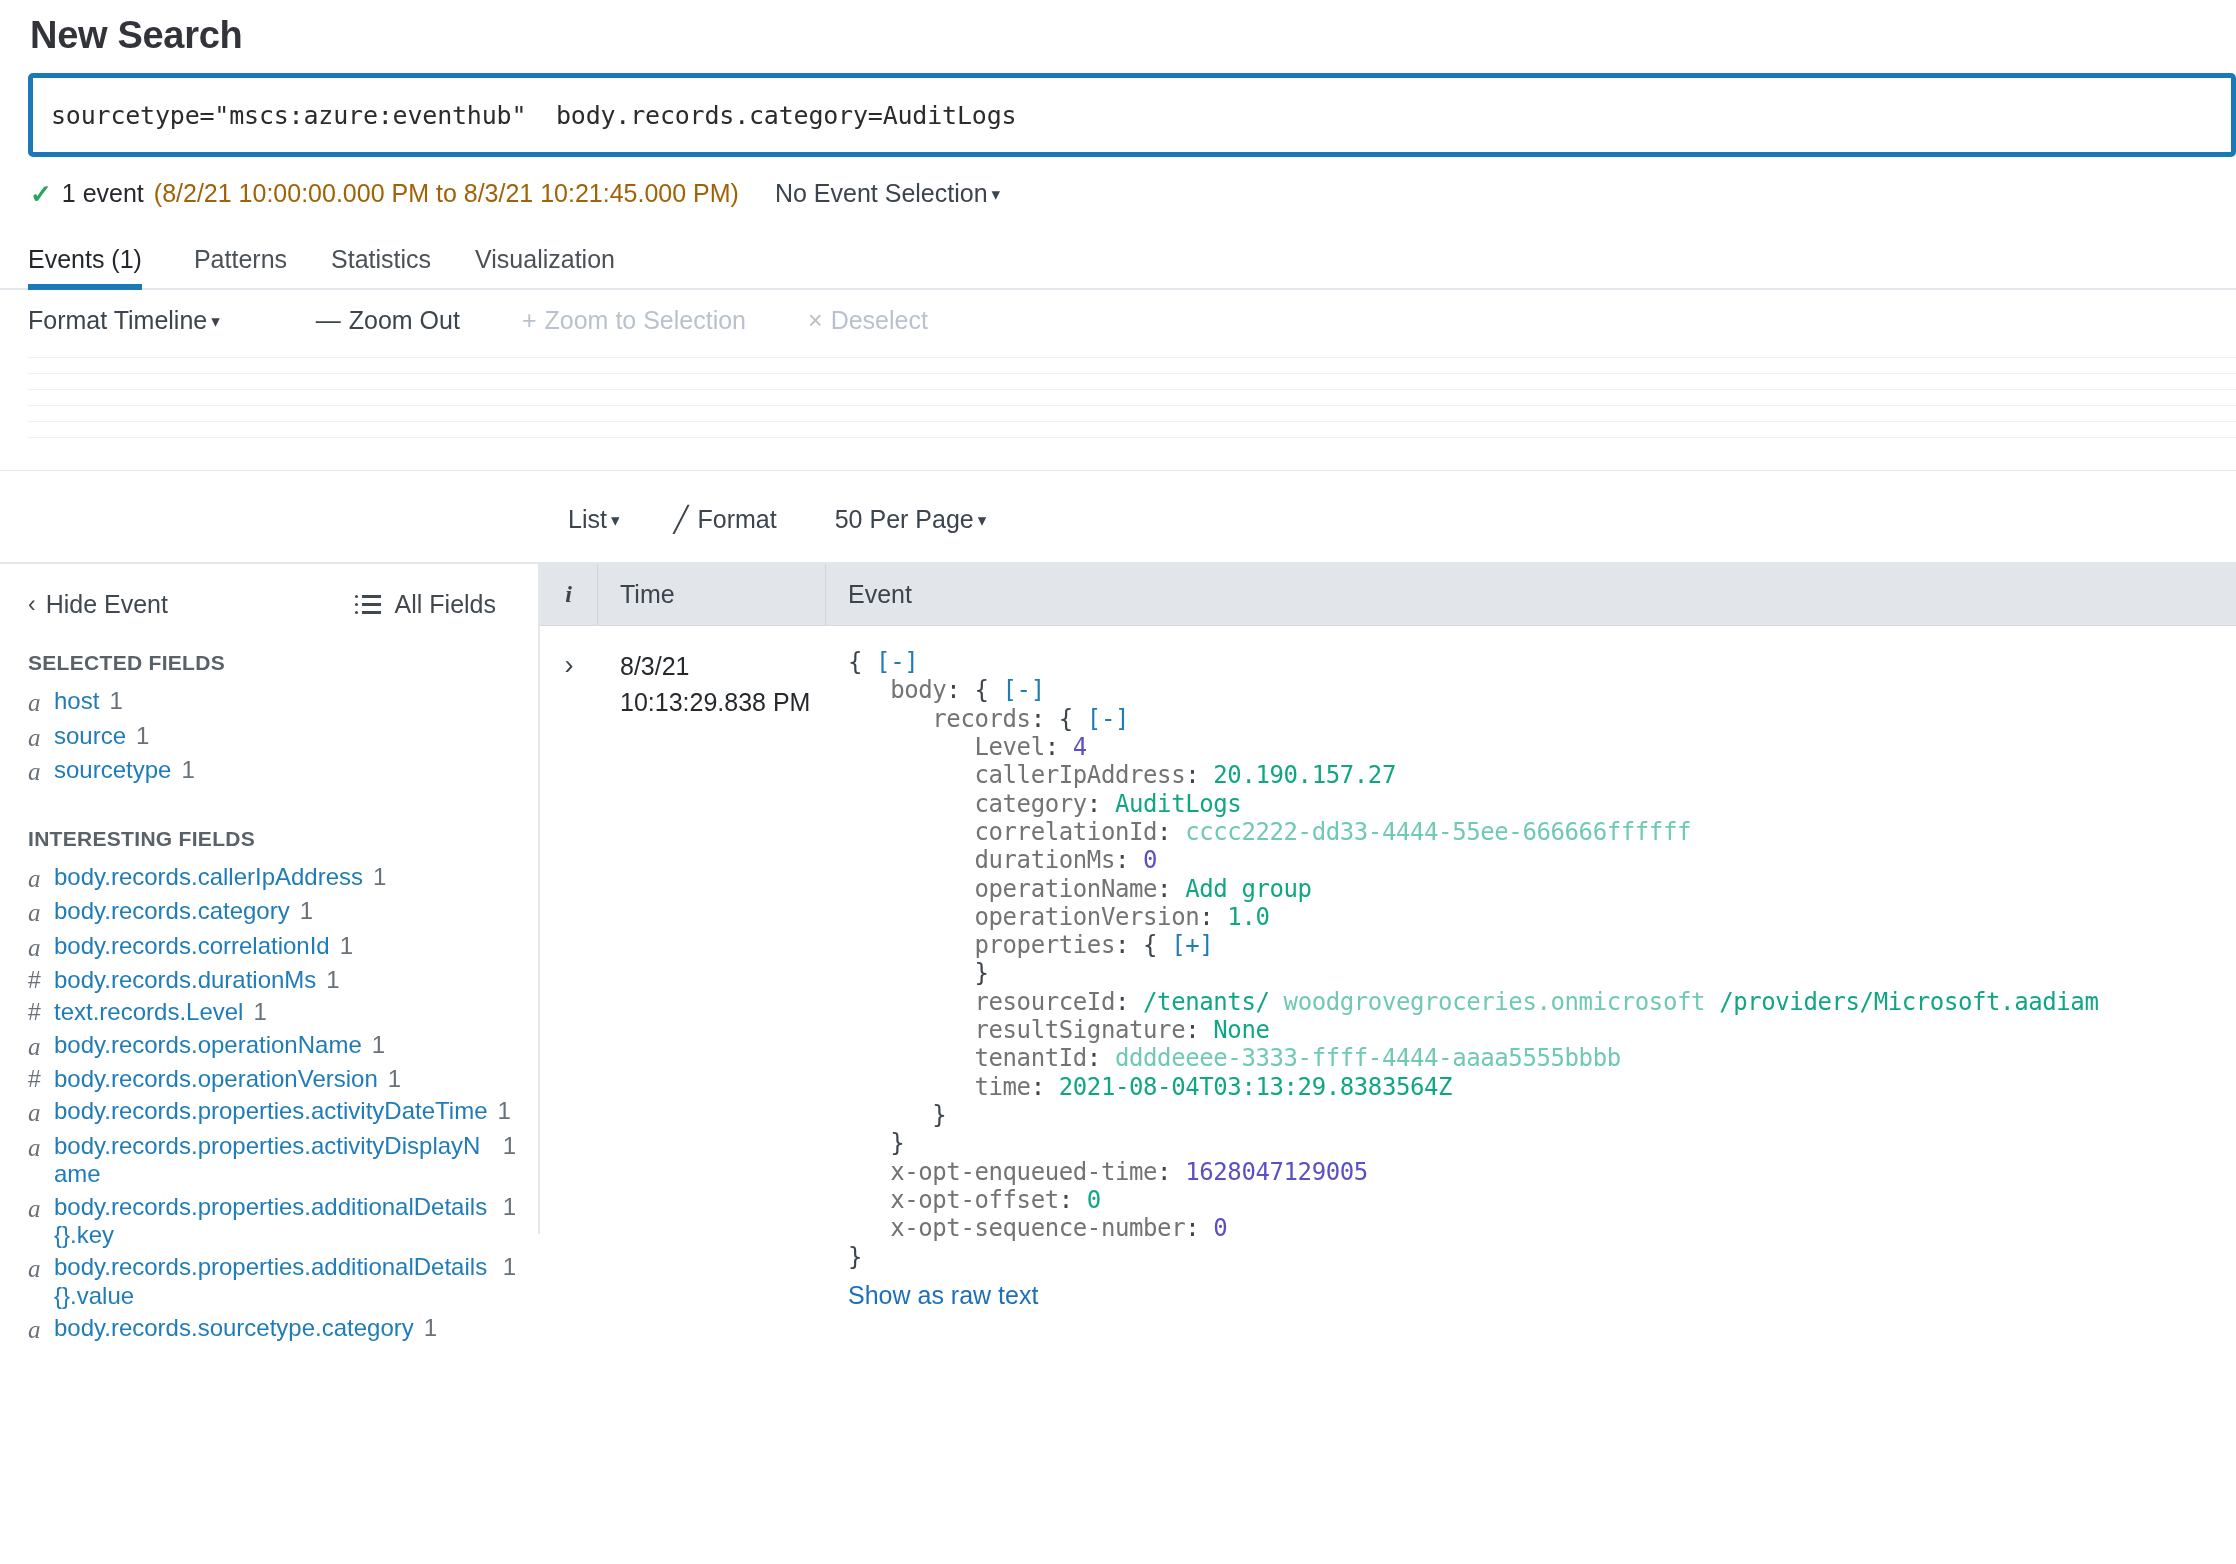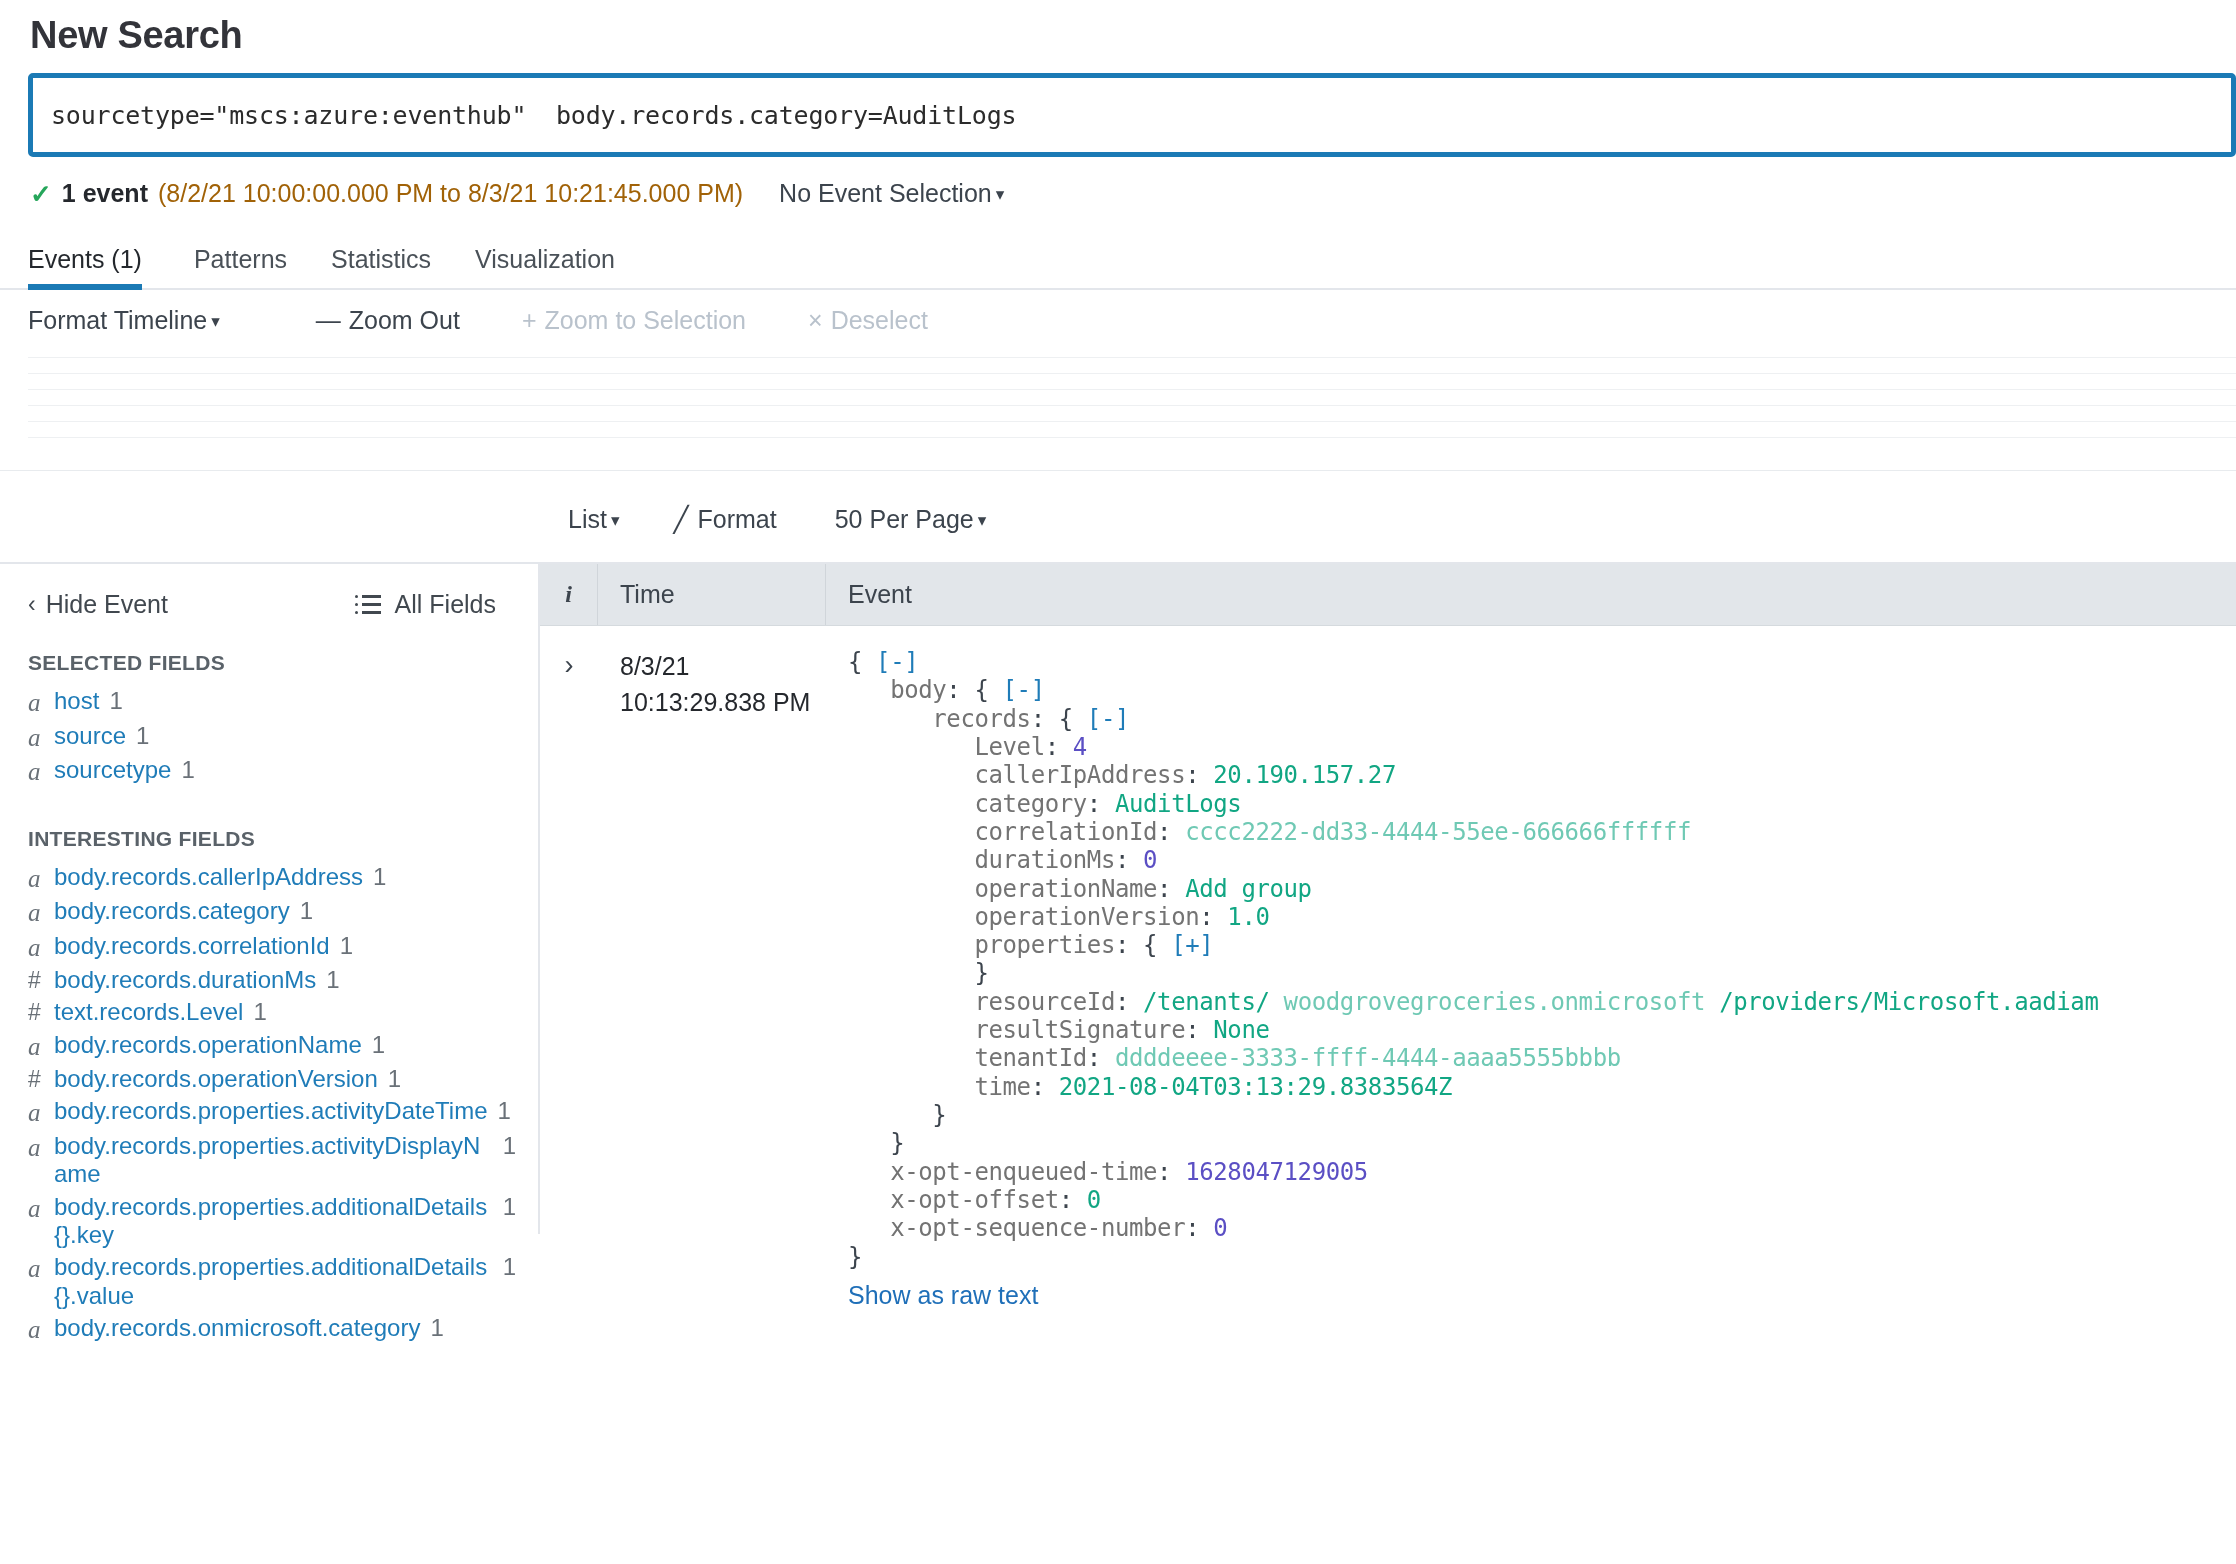--- a/index.html
+++ b/index.html
@@ -42,7 +42,7 @@
     font-size: 25px; color: #3c444d;
   }
   .check-icon { color: #26a65b; font-size: 26px; line-height: 1; font-weight: bold; }
-  .count-strong { font-weight: bold; color: #25282d; }
+  .count-strong { font-weight: normal; color: #25282d; }
   .count-range { color: #a16207; }
   .sampling-menu {
     margin-left: 26px; color: #3c444d; cursor: pointer; white-space: nowrap;

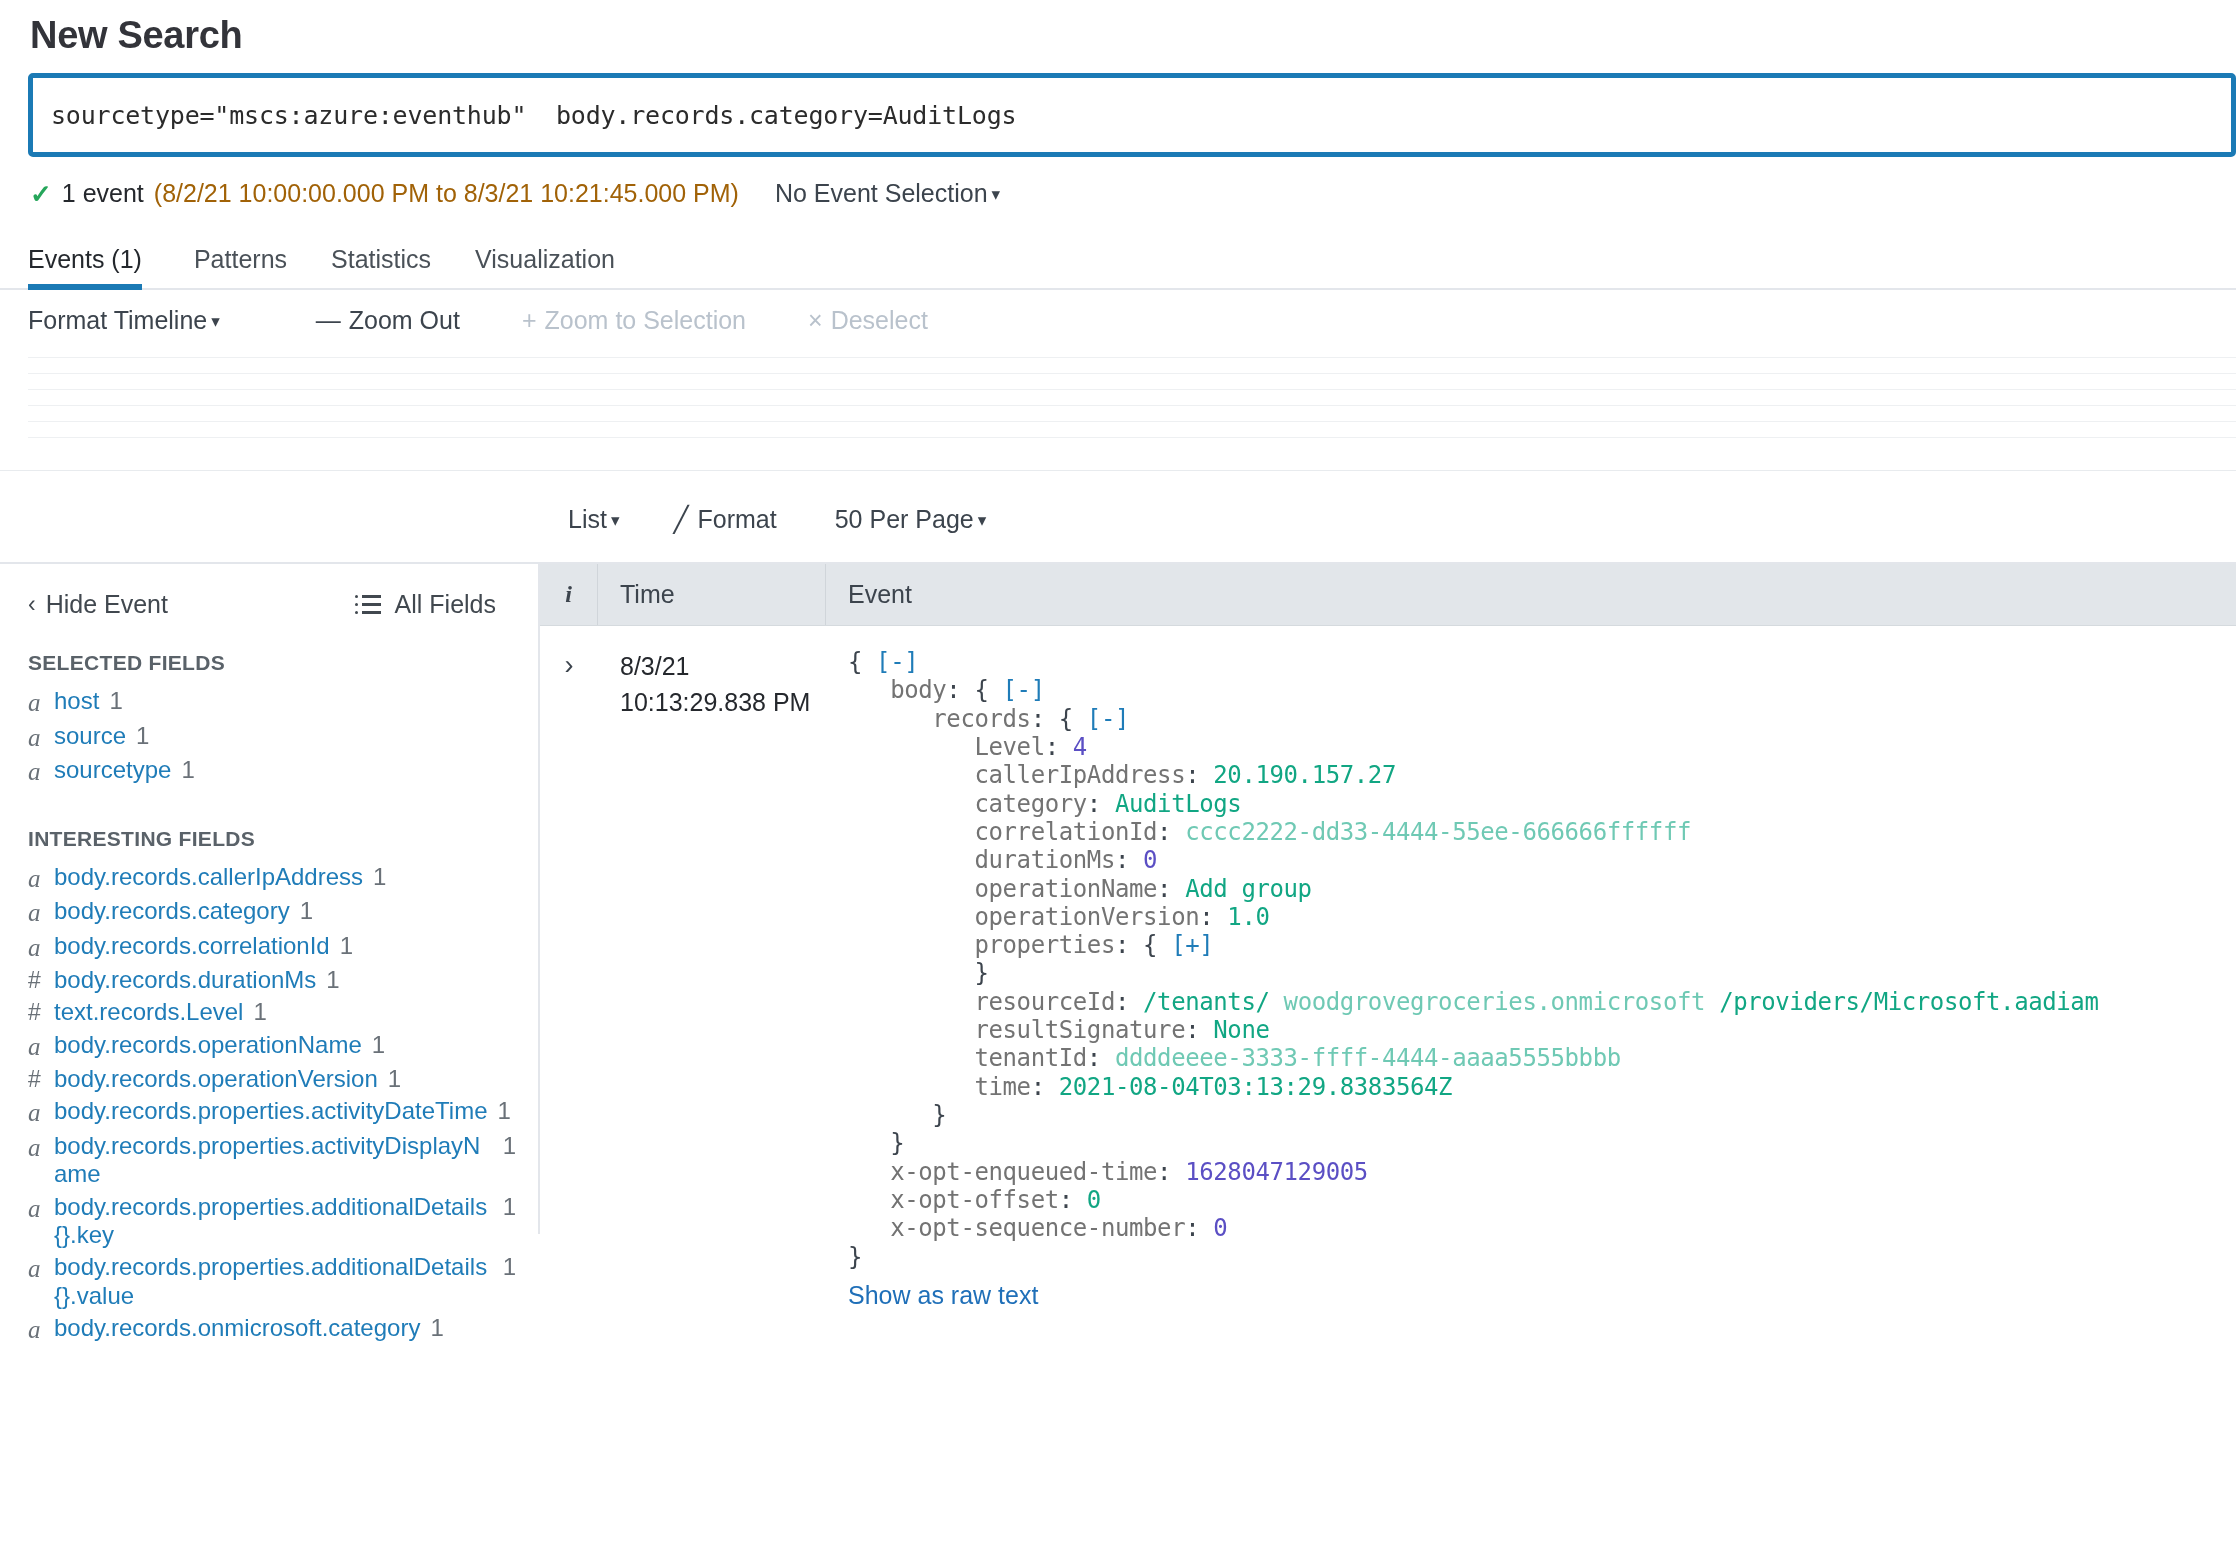--- a/index.html
+++ b/index.html
@@ -346,7 +346,7 @@
           </div>
           <div class="field-row">
             <span class="ftype str">a</span>
-            <span class="fname">body.records.onmicrosoft.category</span>
+            <span class="fname">body.records.sourcetype.category</span>
             <span class="fcount">1</span>
           </div>
         </div>

